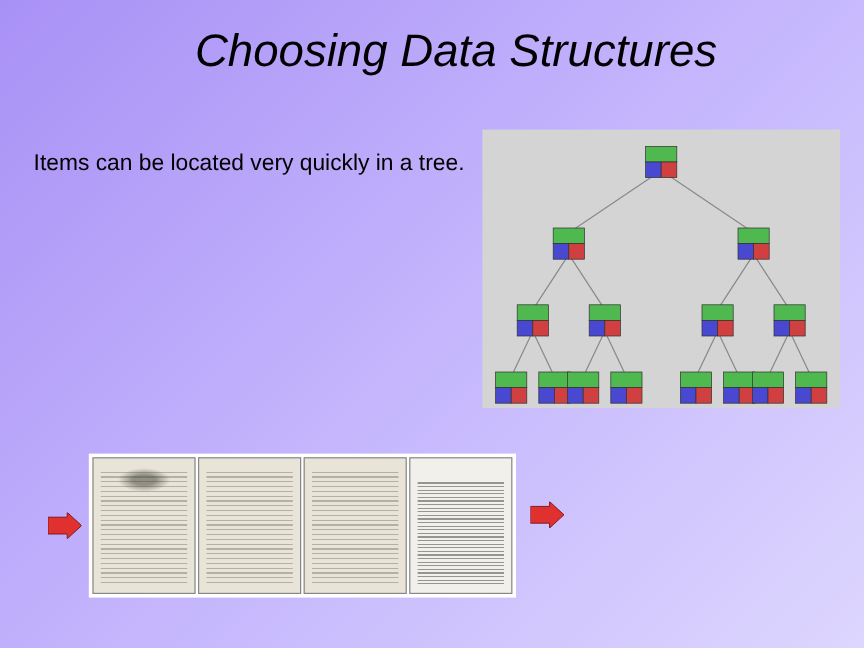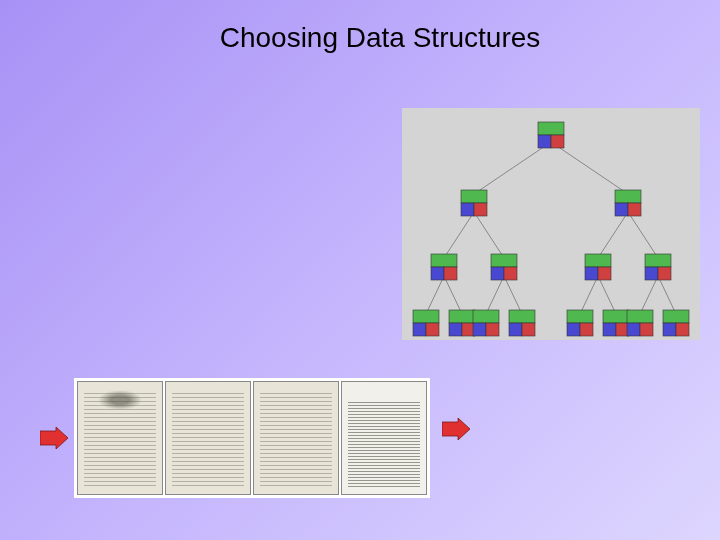--- a/index.html
+++ b/index.html
@@ -12,7 +12,7 @@
     overflow: hidden;
   }
   .title {
-    font-size: 28px;
+    font-size: 38px;
     font-weight: normal;
     color: #000;
     text-align: center;
@@ -20,6 +20,7 @@
     padding-left: 80px;
     padding-right: 40px;
     font-family: Arial, sans-serif;
+    font-style: italic;
   }
   .body-text {
     position: absolute;

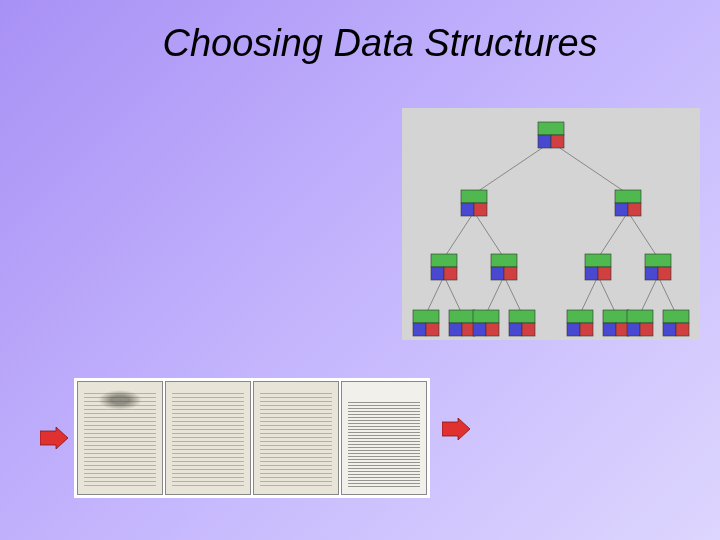--- a/index.html
+++ b/index.html
@@ -111,6 +111,7 @@
 <h1 class="title">Choosing Data Structures</h1>
 
 <div class="body-text">
+  <p>Items can be located very quickly in a tree.</p>
 </div>
 
 <div class="tree-diagram">

